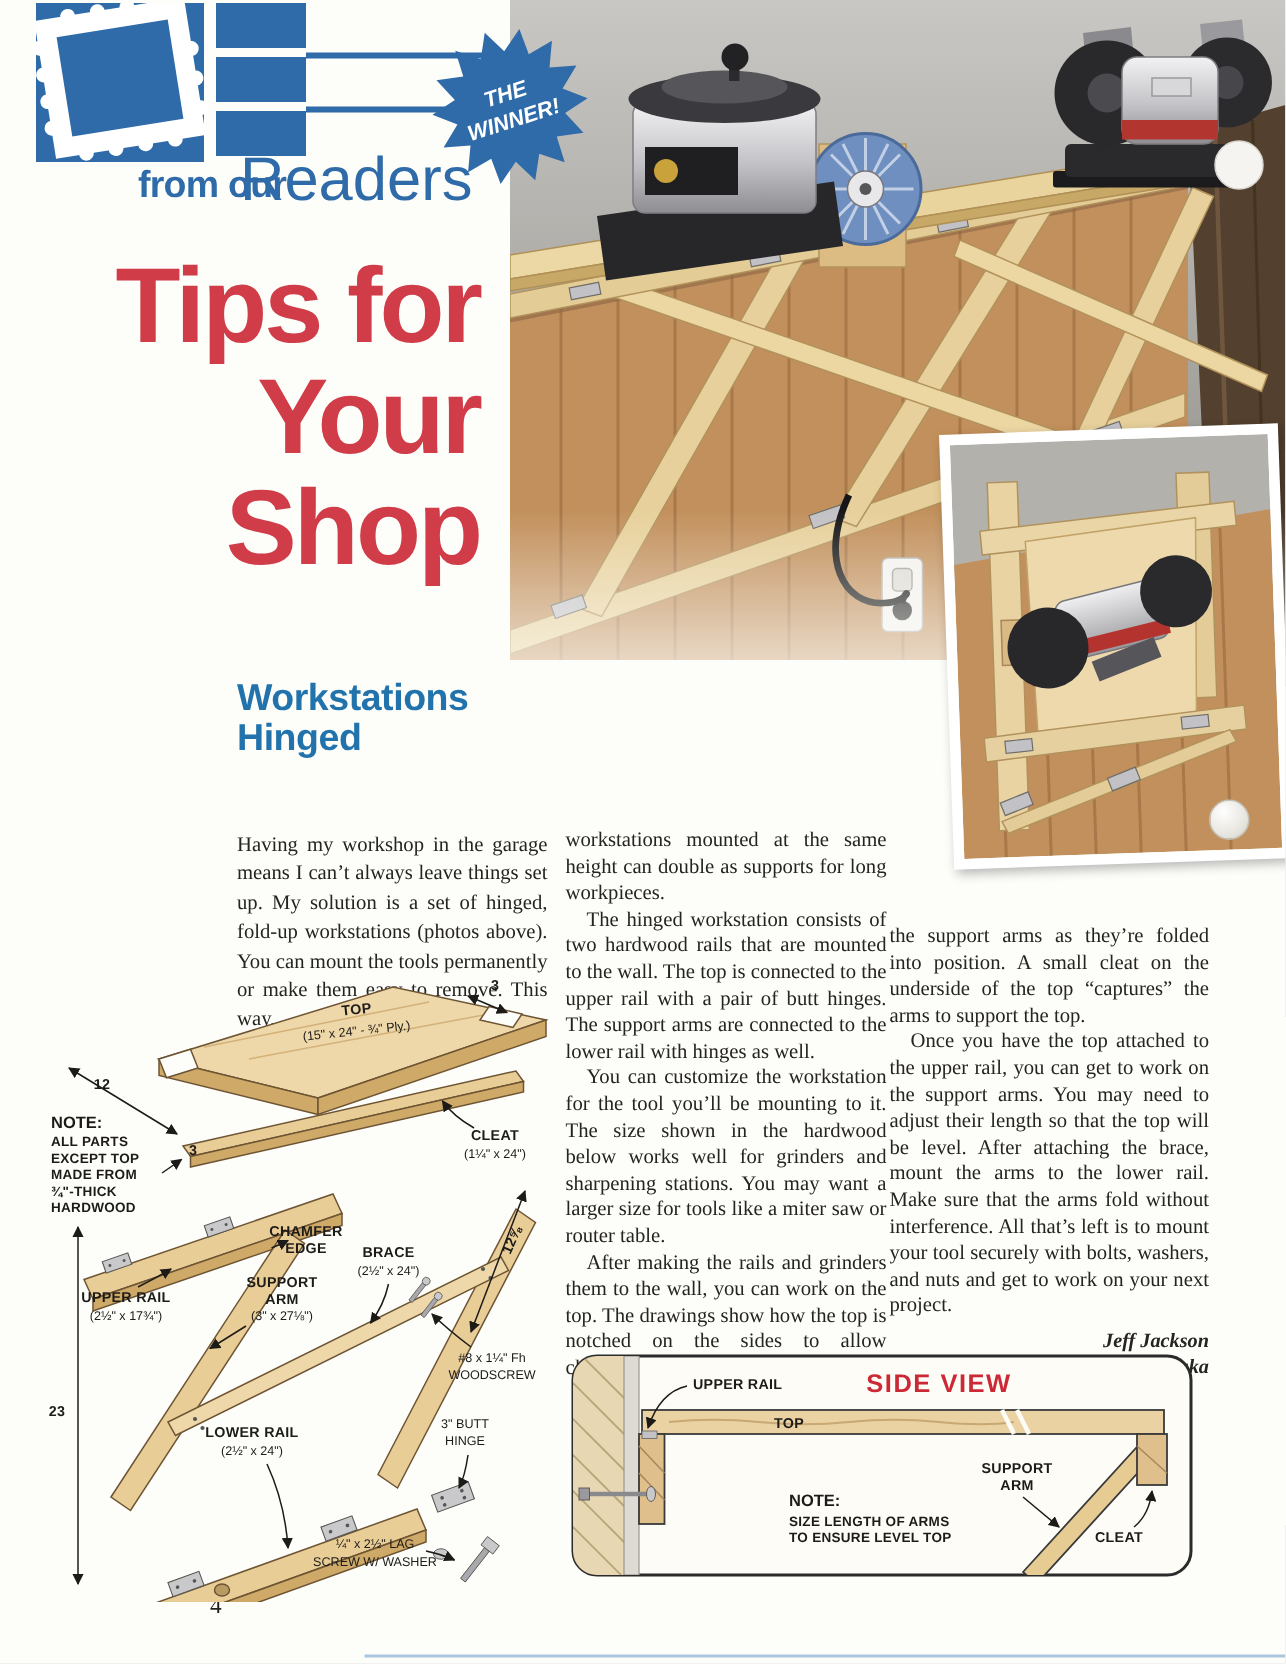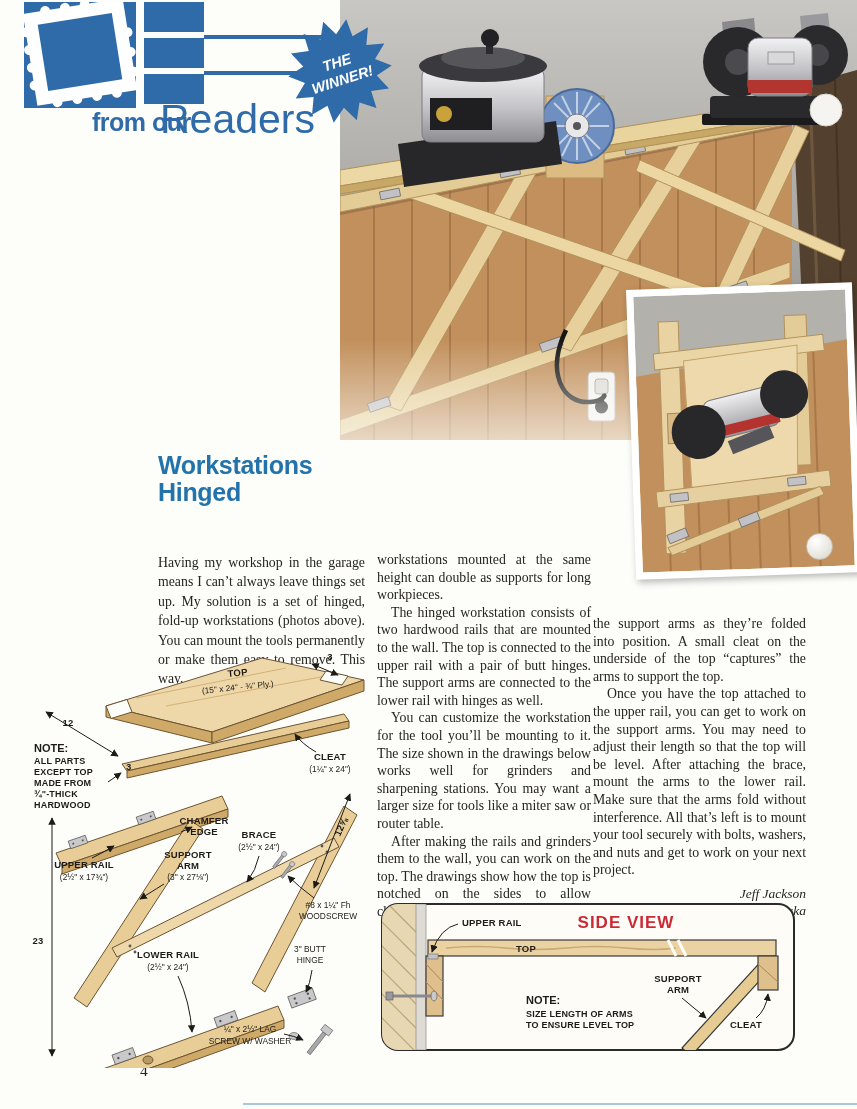--- a/index.html
+++ b/index.html
@@ -271,6 +271,11 @@
   </div>
   <div class="knob"></div>
 
+  <div class="big-title">
+    <div>Tips for</div>
+    <div>Your</div>
+    <div>Shop</div>
+  </div>
 
   <div class="art-heading">
     <div>Workstations</div>

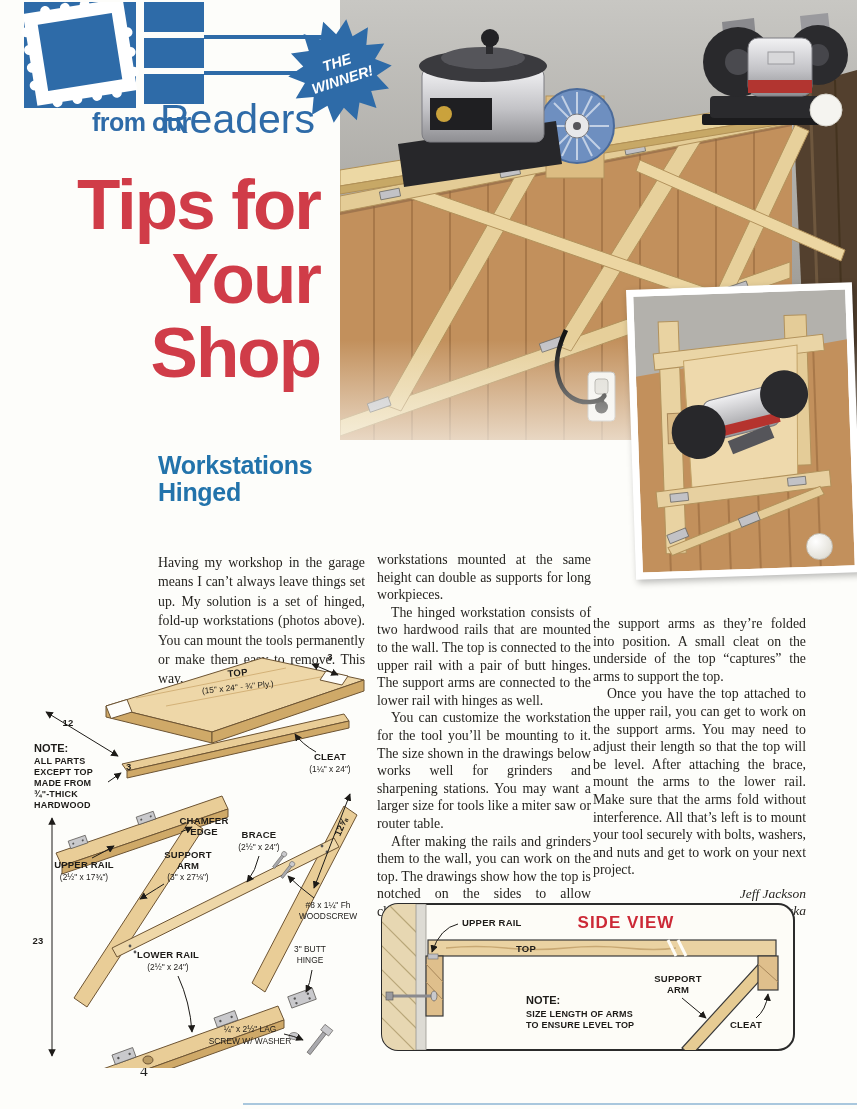--- a/index.html
+++ b/index.html
@@ -288,7 +288,7 @@
   <div class="bodycol col2">
     <p>workstations mounted at the same height can double as supports for long workpieces.</p>
     <p class="ind">The hinged workstation consists of two hardwood rails that are mounted to the wall. The top is connected to the upper rail with a pair of butt hinges. The support arms are connected to the lower rail with hinges as well.</p>
-    <p class="ind">You can customize the workstation for the tool you’ll be mounting to it. The size shown in the drawings below works well for grinders and sharpening stations. You may want a larger size for tools like a miter saw or router table.</p>
+    <p class="ind">You can customize the workstation for the tool you’ll be mounting to it. The size shown in the hardwood below works well for grinders and sharpening stations. You may want a larger size for tools like a miter saw or router table.</p>
     <p class="ind">After making the rails and grinders them to the wall, you can work on the top. The drawings show how the top is notched on the sides to allow clearance for</p>
   </div>
   <div class="bodycol col3">

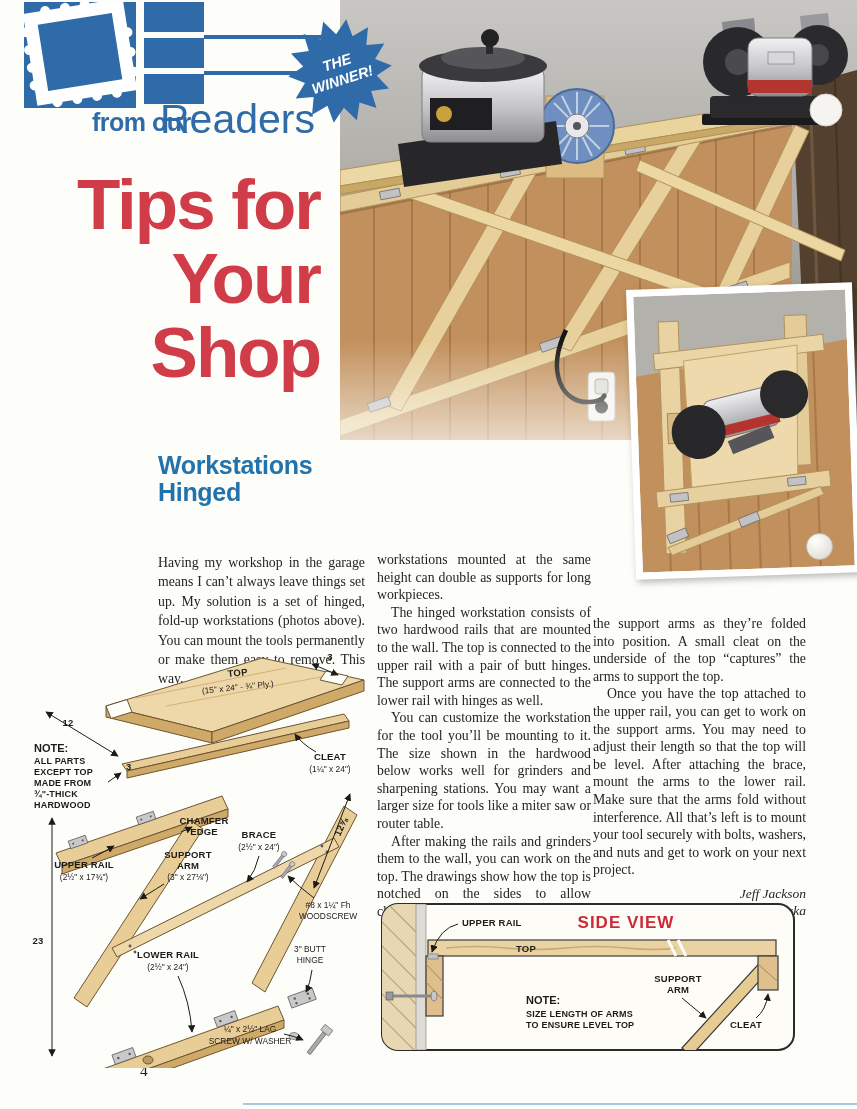--- a/index.html
+++ b/index.html
@@ -35,7 +35,7 @@
   .col1{left:158px;top:513px;width:207px;line-height:19.4px;}
   .col2{left:377px;top:511px;width:214px;}
   .col3{left:593px;top:575px;width:213px;}
-  .byline{margin-top:6px;text-align:right;font-style:italic;font-size:13.5px;line-height:17.5px;}
+  .byline{margin-top:6px;text-align:right;font-style:italic;font-size:13.5px;line-height:17.5px;font-weight:bold;}
 
   .diagram-svg{position:absolute;left:26px;top:646px;z-index:2;}
   .sideview-svg{position:absolute;left:376px;top:898px;z-index:2;}

